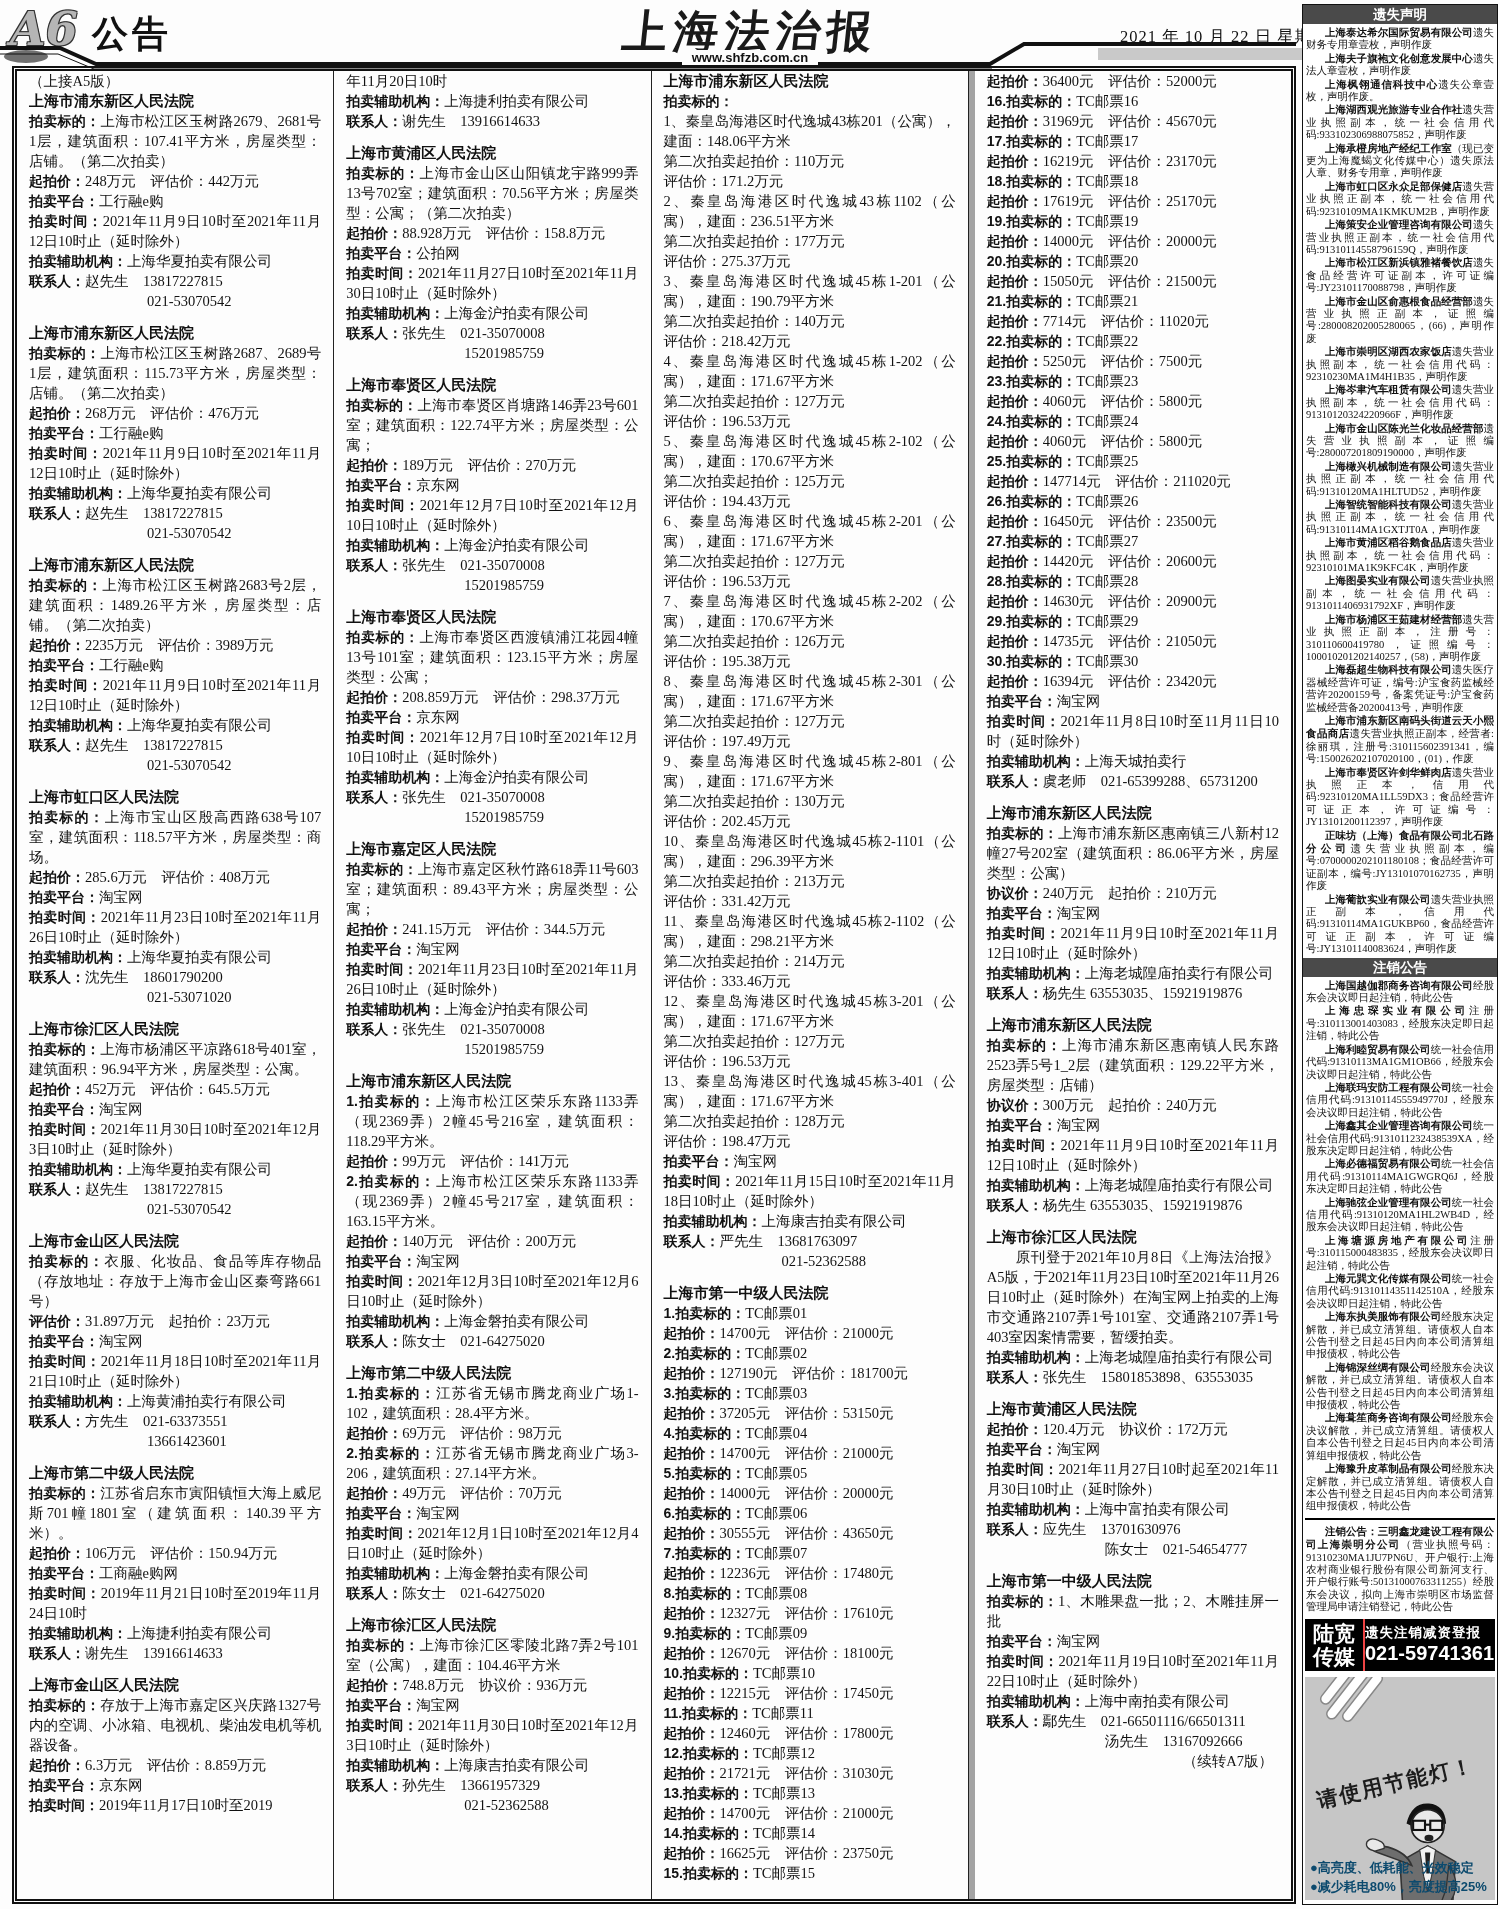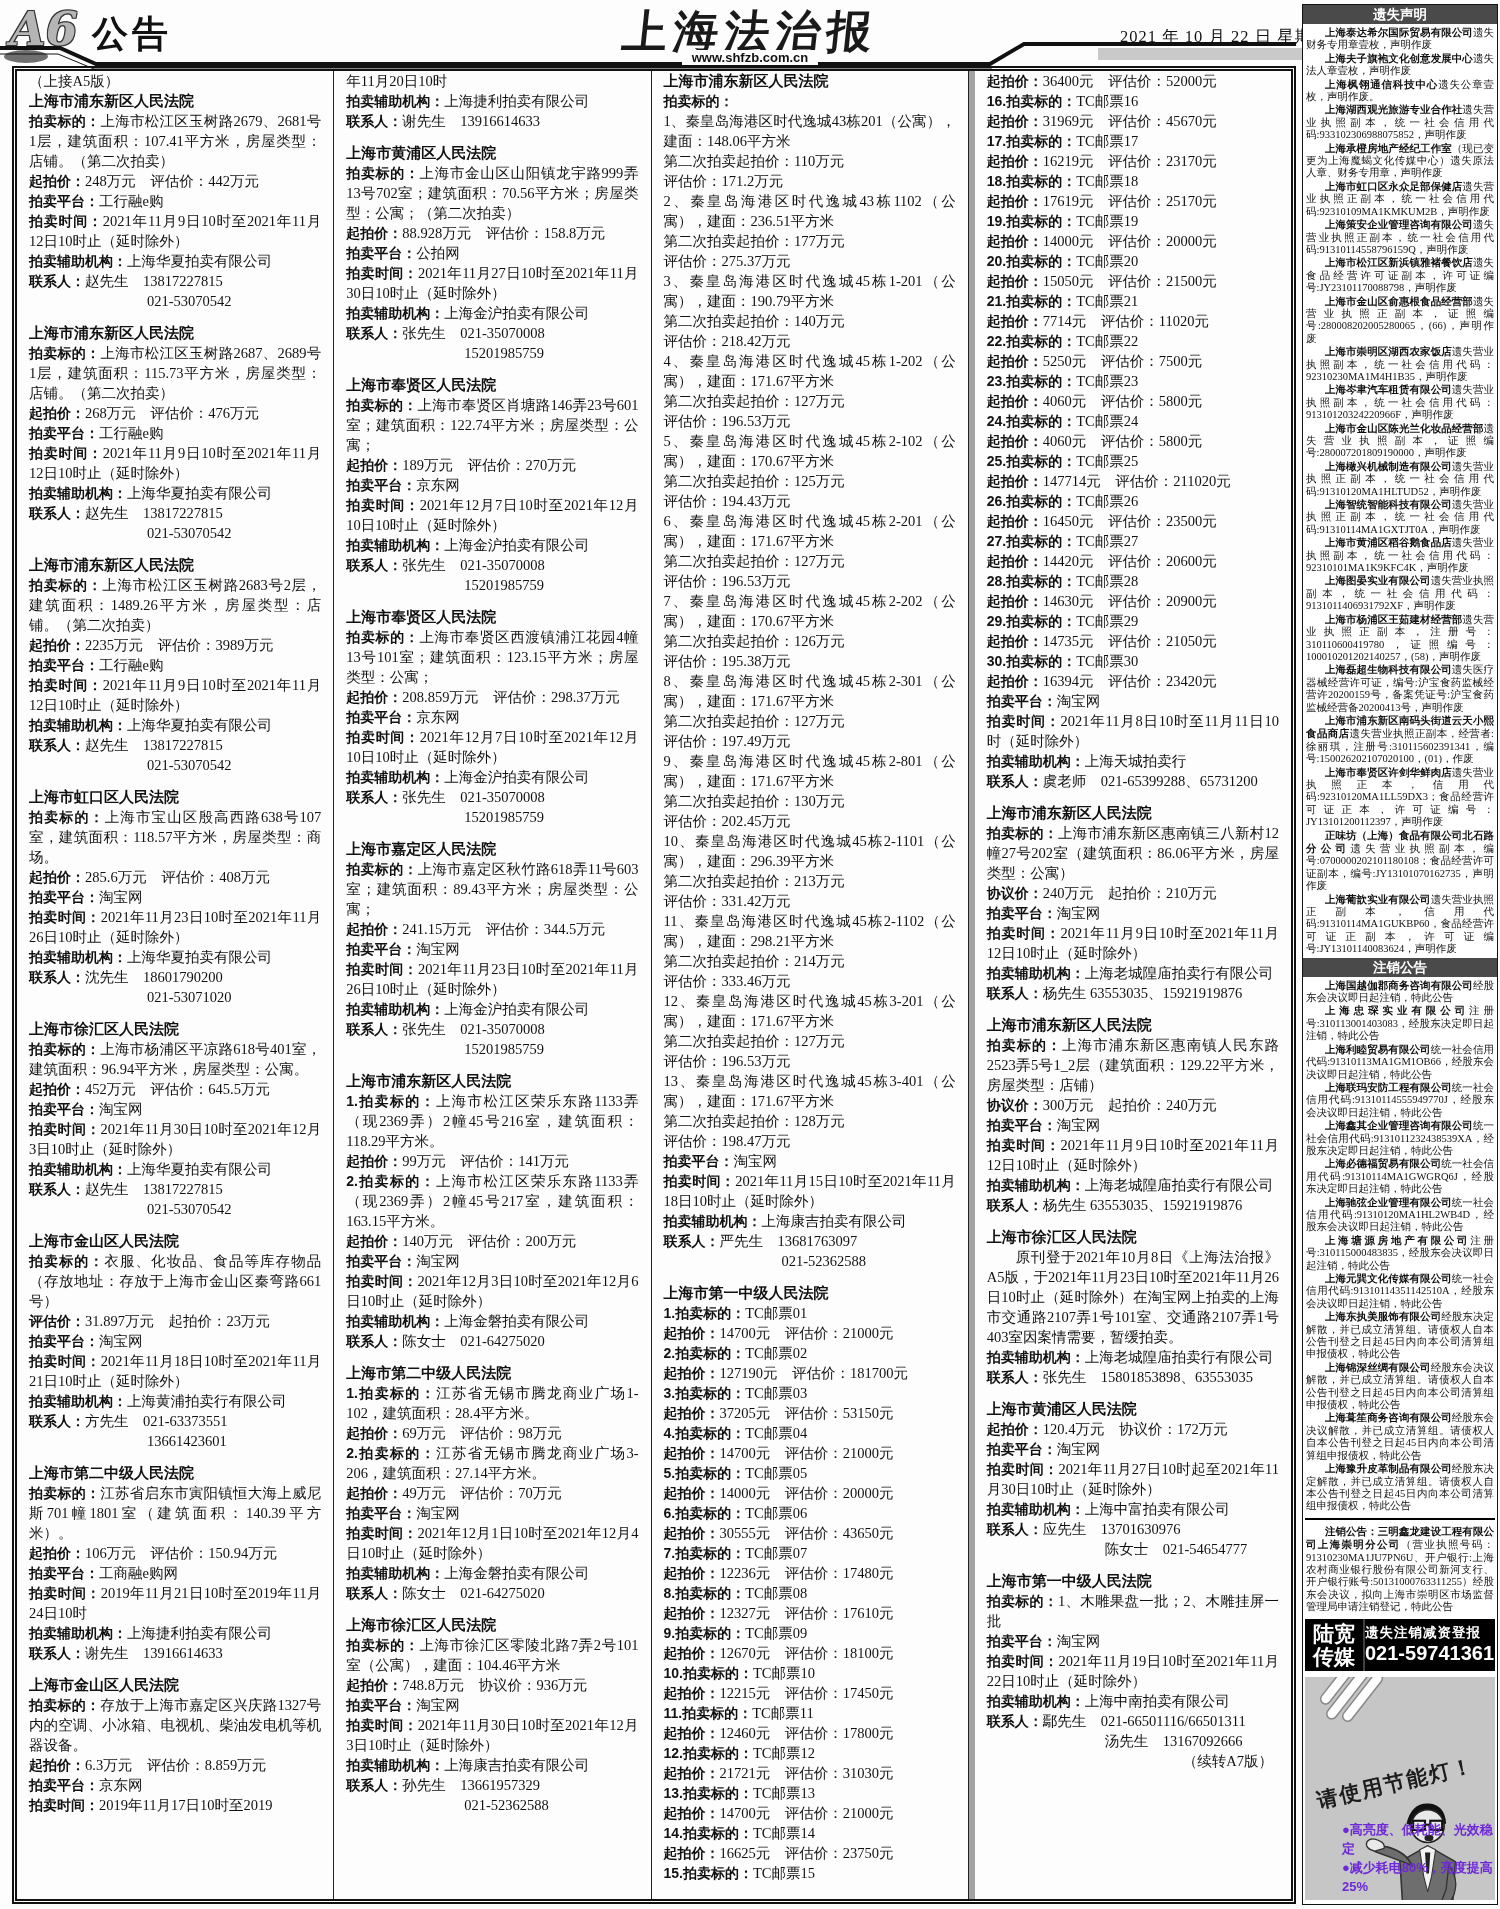--- a/index.html
+++ b/index.html
@@ -51,7 +51,7 @@
   .divider{border-top:2px solid #000;margin:3px 2px;flex:0 0 auto;}
   #media-box{margin:3px 2px;background:#000;color:#fff;display:flex;height:52px;
     font-family:"Liberation Sans","DejaVu Sans",sans-serif;flex:0 0 auto;}
-  #media-left{width:58px;border-right:2px solid #404040;display:flex;flex-direction:column;
+  #media-left{width:58px;border-right:2px solid #ef4444;display:flex;flex-direction:column;
     align-items:center;justify-content:center;font-weight:bold;font-size:21px;line-height:23px;}
   #media-right{flex:1;display:flex;flex-direction:column;justify-content:center;}
   #media-service{font-weight:bold;font-size:13.5px;letter-spacing:1px;}

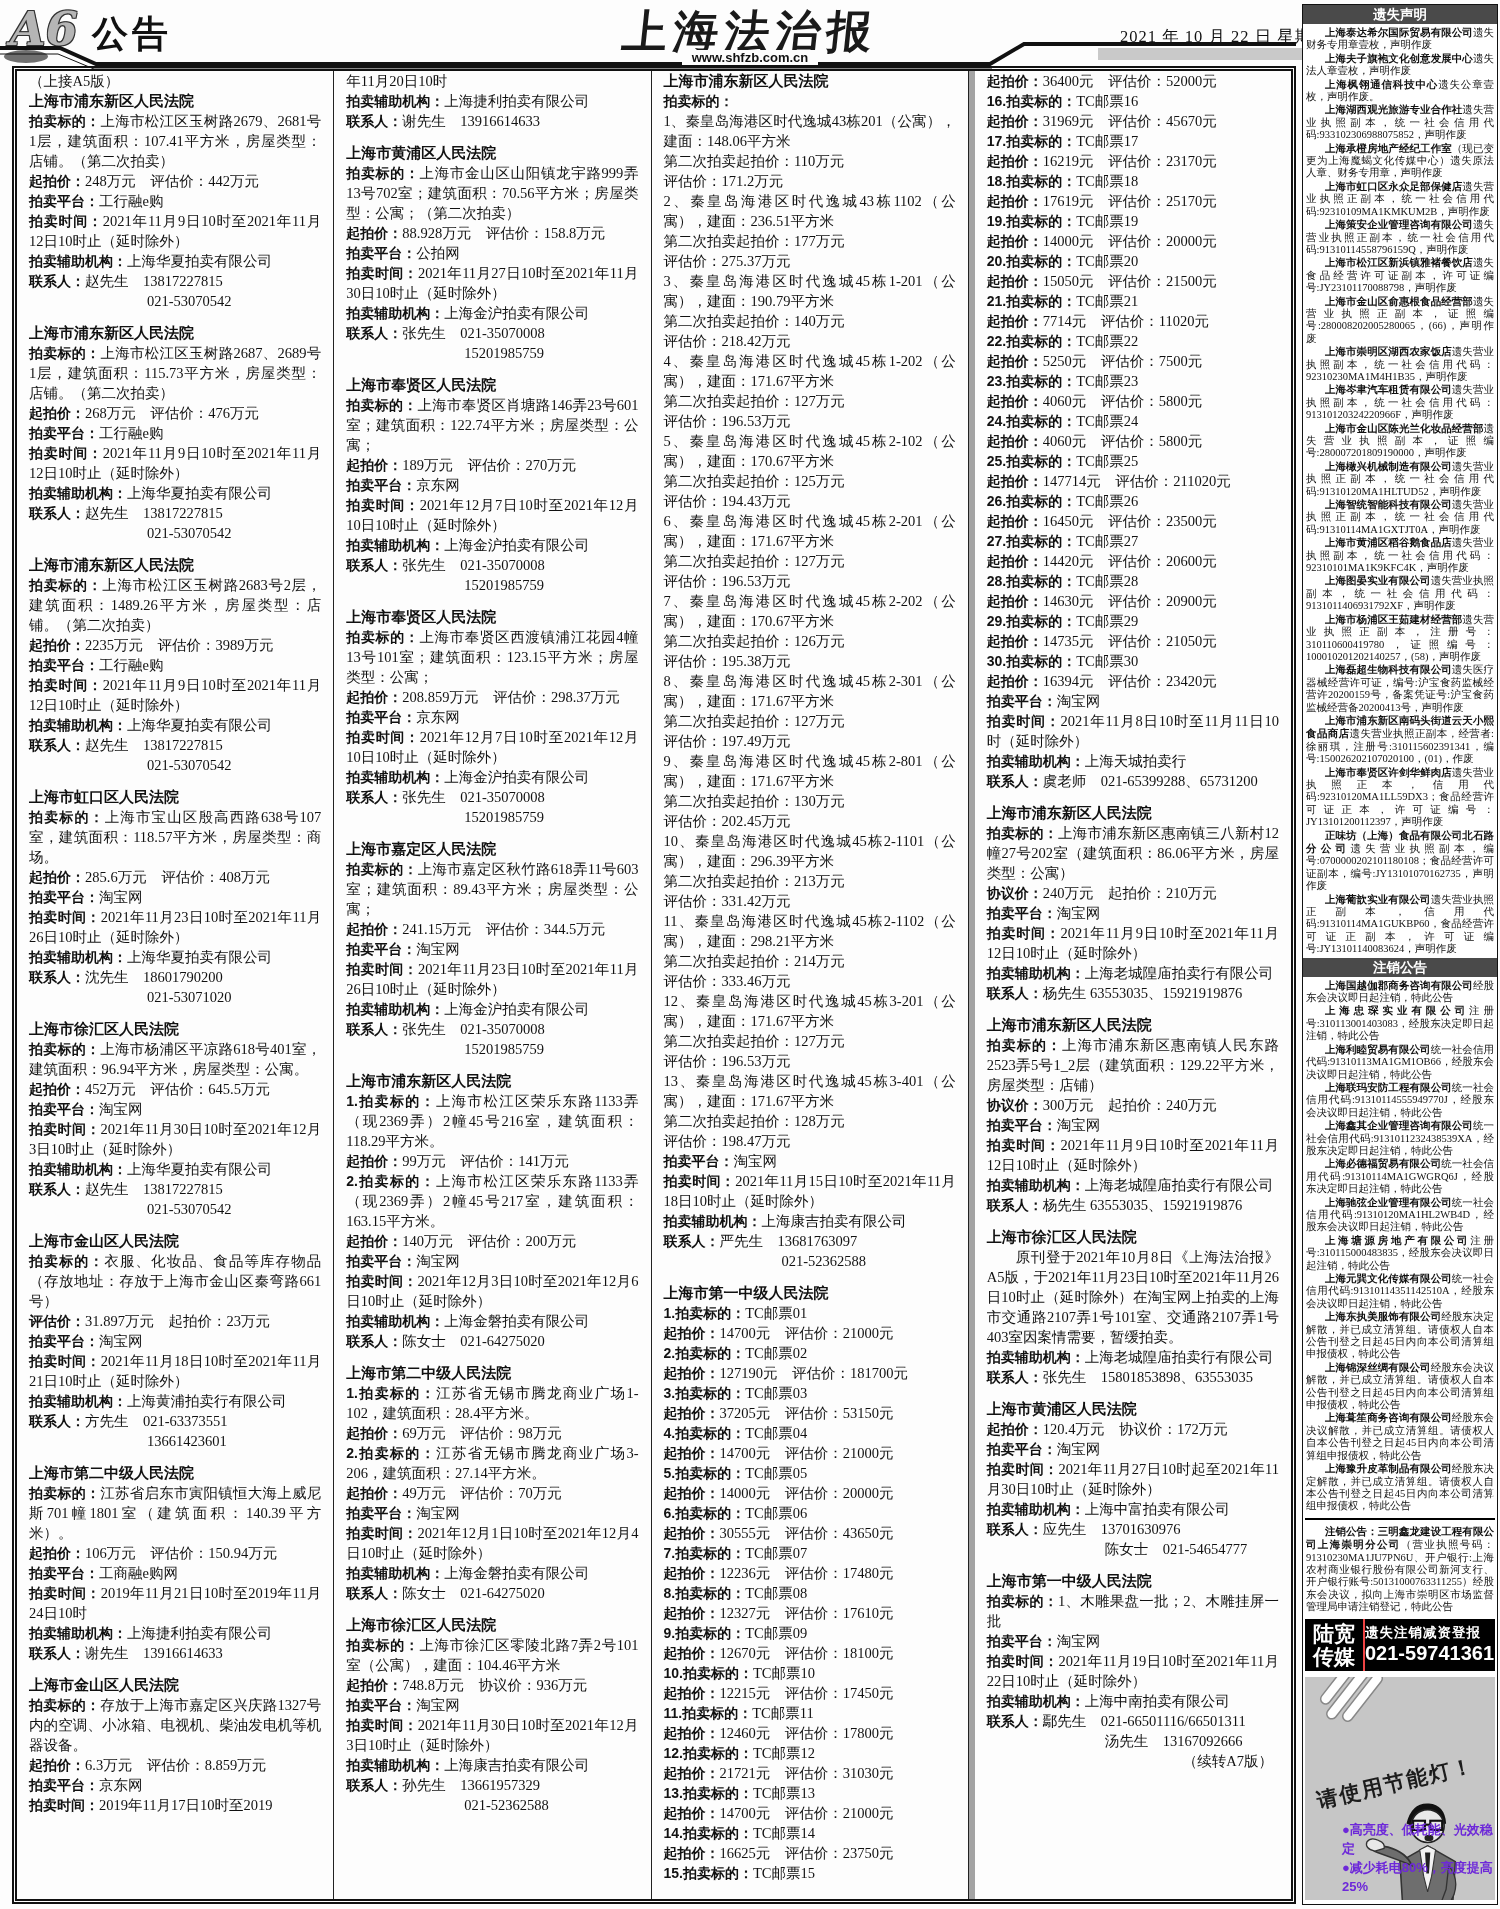--- a/index.html
+++ b/index.html
@@ -64,7 +64,7 @@
   #man-svg{position:absolute;right:4px;top:120px;}
   #ad-bullets{position:absolute;left:5px;right:2px;bottom:4px;
     font-family:"Liberation Sans","DejaVu Sans",sans-serif;font-weight:bold;
-    font-size:13px;line-height:19px;color:#6d28d9;margin-left:32px;}
+    font-size:13px;line-height:19px;color:#0c4a6e;}
 </style>
 </head>
 <body>

